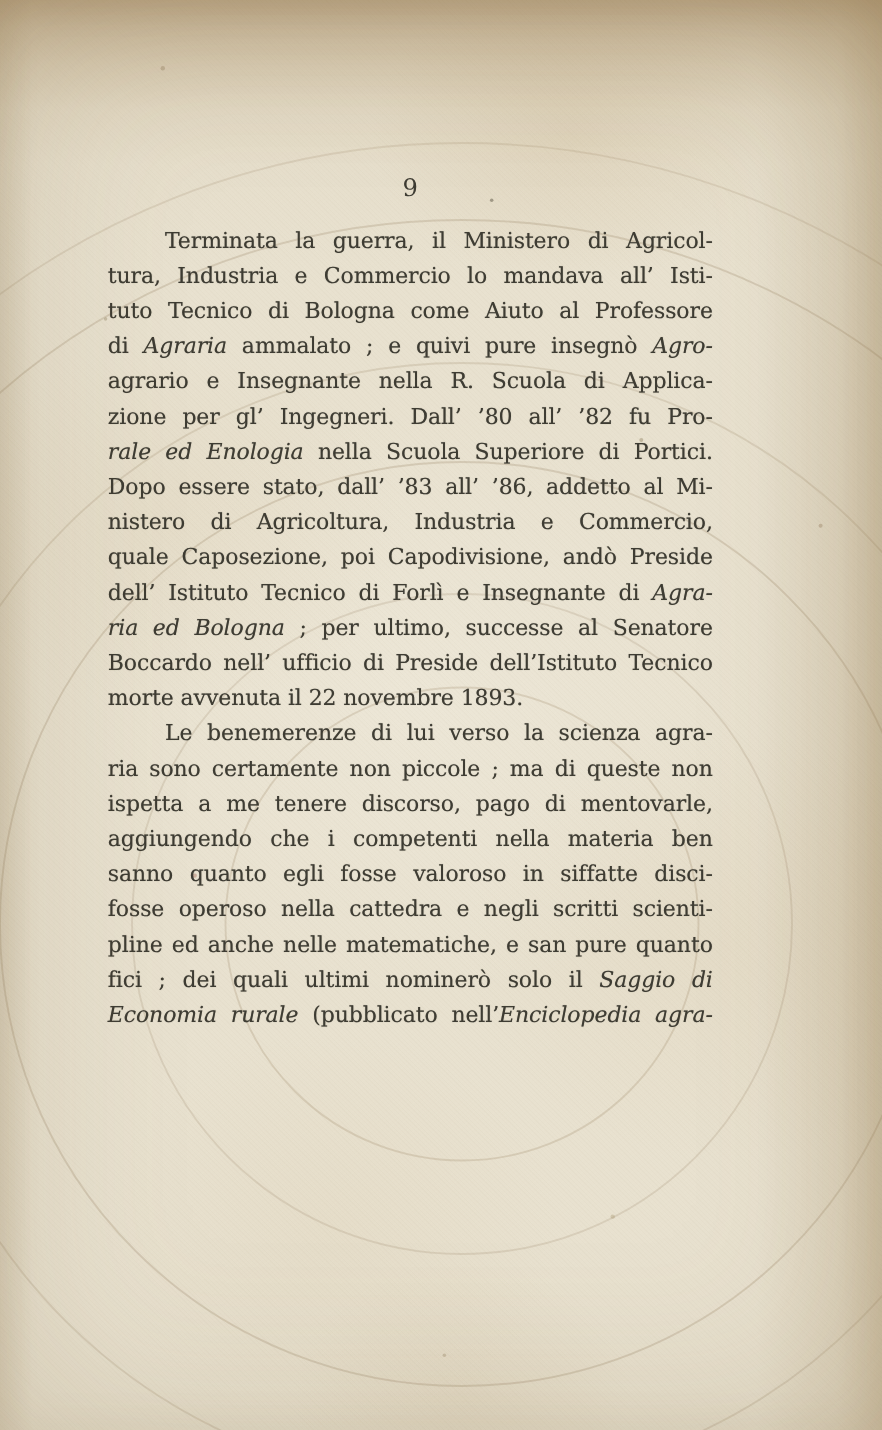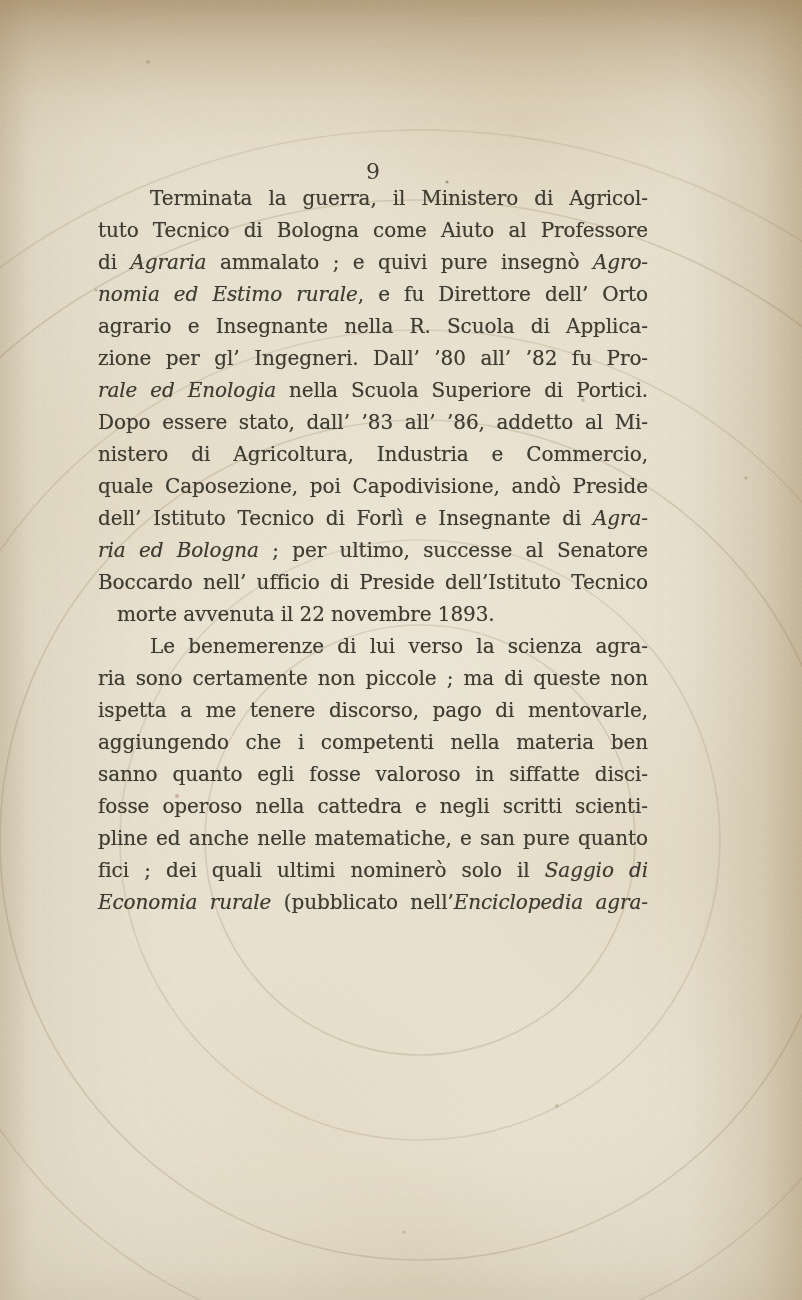--- a/index.html
+++ b/index.html
@@ -70,7 +70,7 @@
   }
 
   .text-block {
-    position: absolute; top: 182px; left: 98px; width: 550px;
+    position: absolute; top: 202px; left: 98px; width: 550px;
     font-size: 20px; line-height: 32px;
     letter-spacing: -0.1px;
     color: var(--ink, #3e3c33);

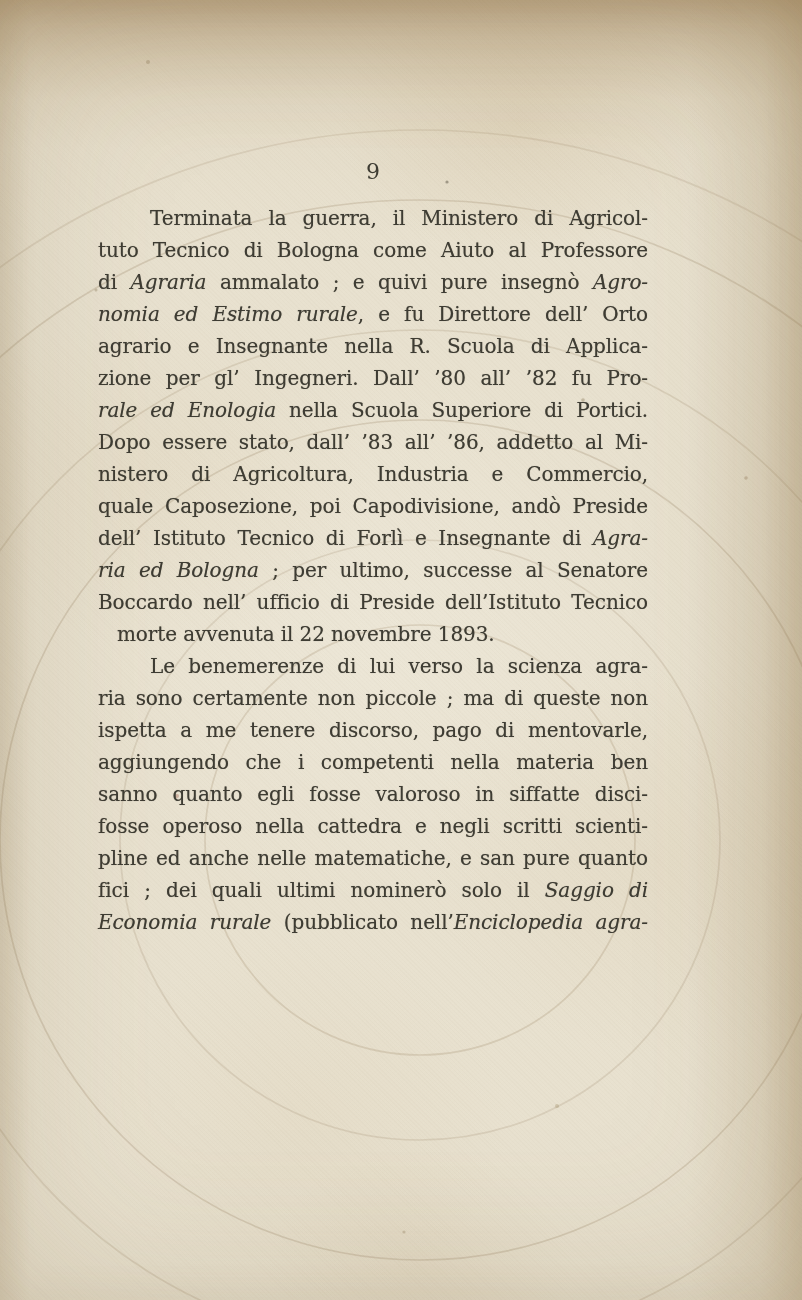--- a/index.html
+++ b/index.html
@@ -121,6 +121,7 @@
 
   <div class="text-block">
       <div class="line indent"><span>Terminata la guerra, il Ministero di Agricol-</span></div>
+      <div class="line"><span>tura, Industria e Commercio lo mandava all’ Isti-</span></div>
       <div class="line"><span>tuto Tecnico di Bologna come Aiuto al Professore</span></div>
       <div class="line"><span>di </span><em>Agraria</em><span> ammalato ; e quivi pure insegnò </span><em>Agro-</em></div>
       <div class="line"><em>nomia ed Estimo rurale</em><span>, e fu Direttore dell’ Orto</span></div>

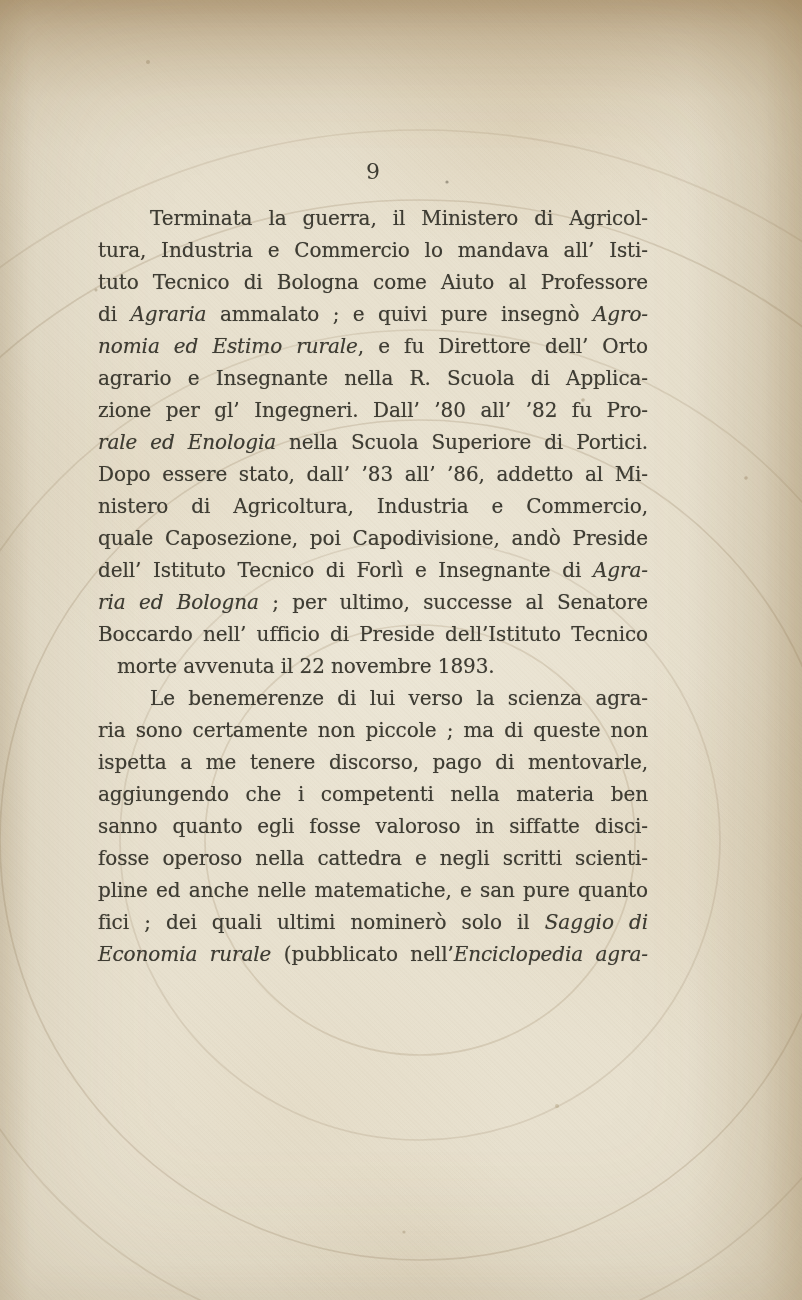--- a/index.html
+++ b/index.html
@@ -124,7 +124,6 @@
       <div class="line"><span>tura, Industria e Commercio lo mandava all’ Isti-</span></div>
       <div class="line"><span>tuto Tecnico di Bologna come Aiuto al Professore</span></div>
       <div class="line"><span>di </span><em>Agraria</em><span> ammalato ; e quivi pure insegnò </span><em>Agro-</em></div>
-      <div class="line"><em>nomia ed Estimo rurale</em><span>, e fu Direttore dell’ Orto</span></div>
       <div class="line"><span>agrario e Insegnante nella R. Scuola di Applica-</span></div>
       <div class="line"><span>zione per gl’ Ingegneri. Dall’ ’80 all’ ’82 fu Pro-</span></div>
       <div class="line"><em>rale ed Enologia</em><span> nella Scuola Superiore di Portici.</span></div>

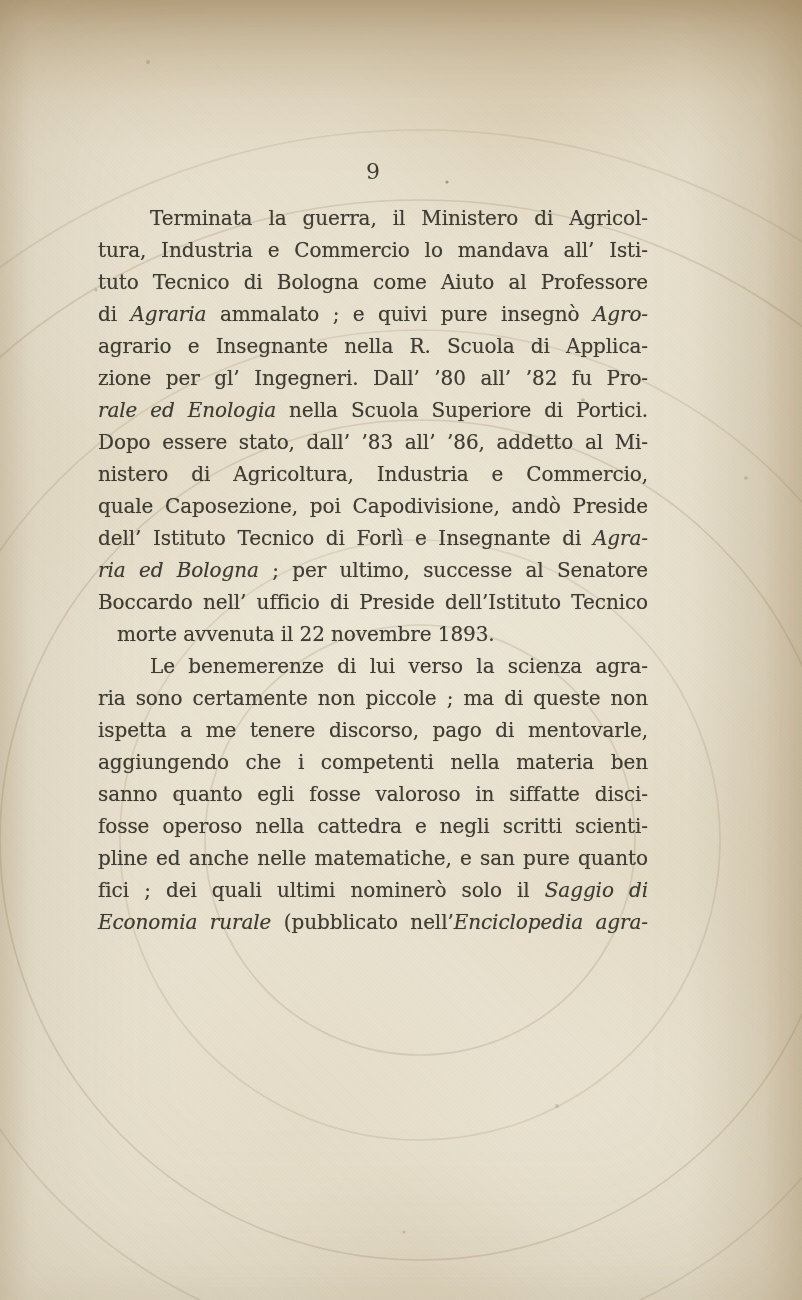--- a/index.html
+++ b/index.html
@@ -81,7 +81,7 @@
     text-align: justify;
     text-align-last: justify;
   }
-  .line.no-just { text-align: left; text-align-last: left; margin-left: 19px; }
+  .line.no-just { text-align: left; text-align-last: left; }
   .line.indent  { text-indent: 52px; }
   .line em { font-style: italic; font-weight: normal; }
 </style>

